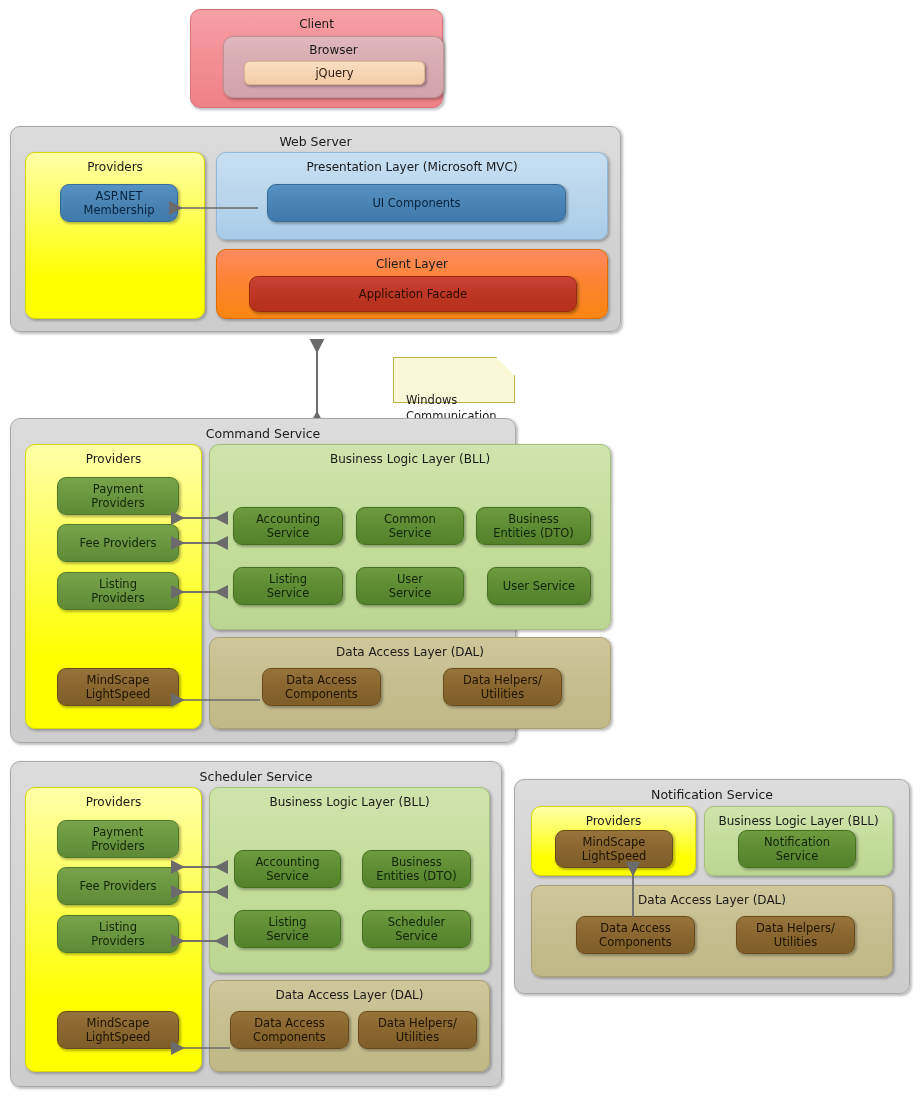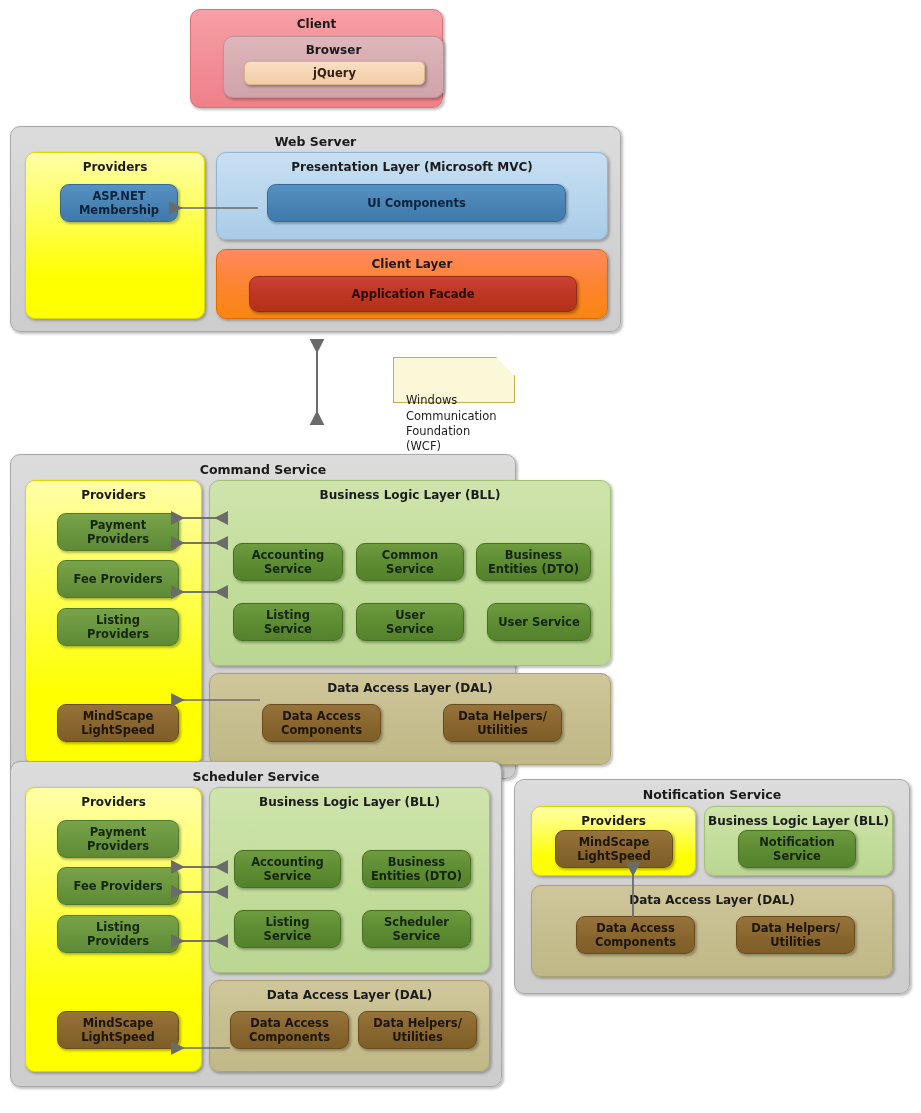--- a/index.html
+++ b/index.html
@@ -23,7 +23,6 @@
     border-radius:9px;
     border:1px solid rgba(0,0,0,.22);
     box-shadow:1.5px 1.5px 2.5px rgba(0,0,0,.25);
-    font-weight:bold;
   }
   .cap{
     position:absolute;

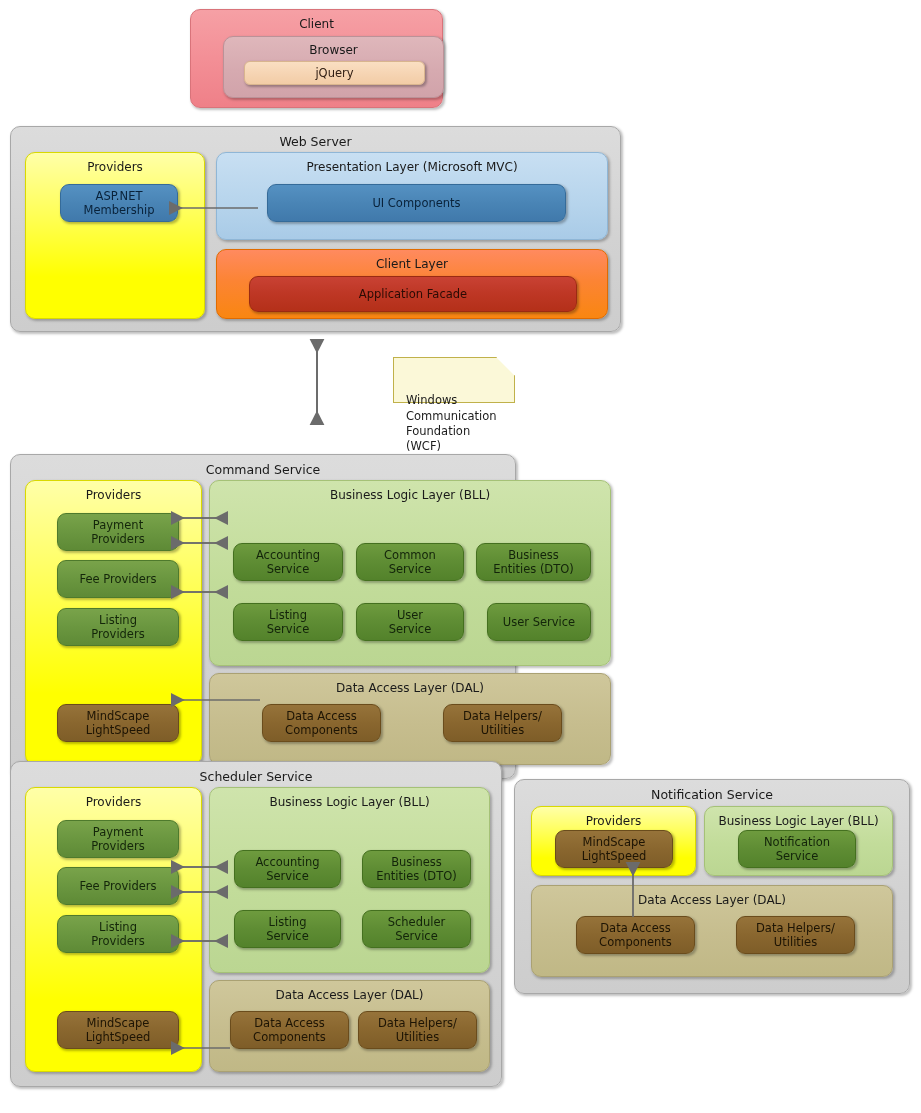--- a/index.html
+++ b/index.html
@@ -228,7 +228,7 @@
 Foundation (WCF)</span>
   </div>
 
-  <div class="box container" style="left:10px;top:454px;width:506px;height:325px;">
+  <div class="box container" style="left:10px;top:418px;width:506px;height:325px;">
     <div class="cap">Command Service</div>
 
     <div class="box providers" style="left:14px;top:25px;width:177px;height:285px;">

